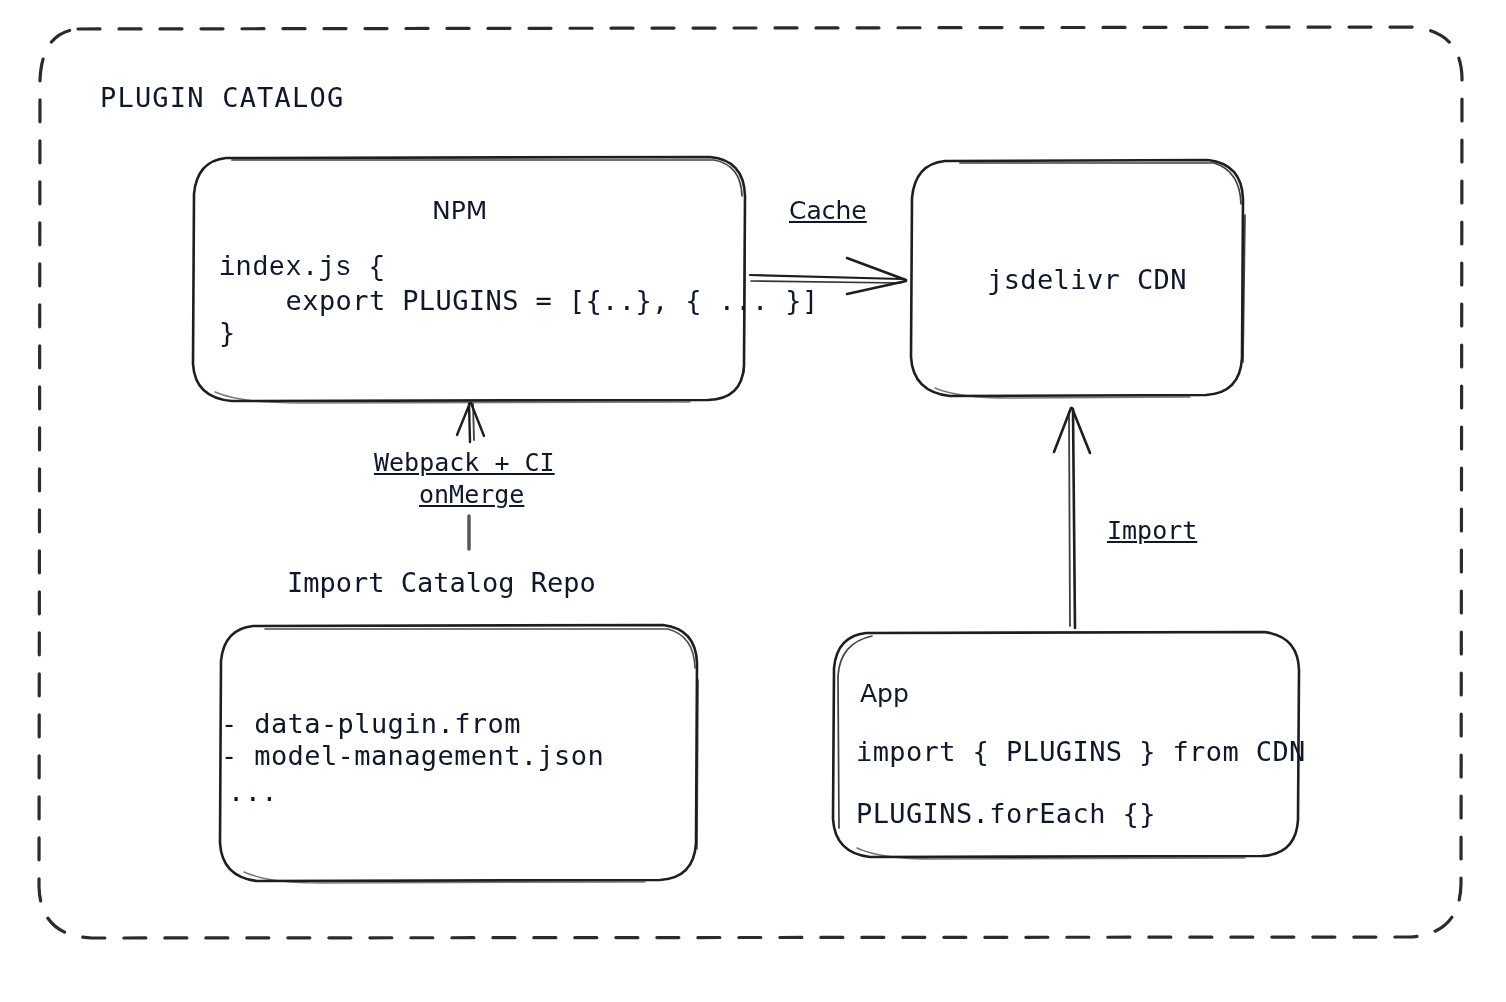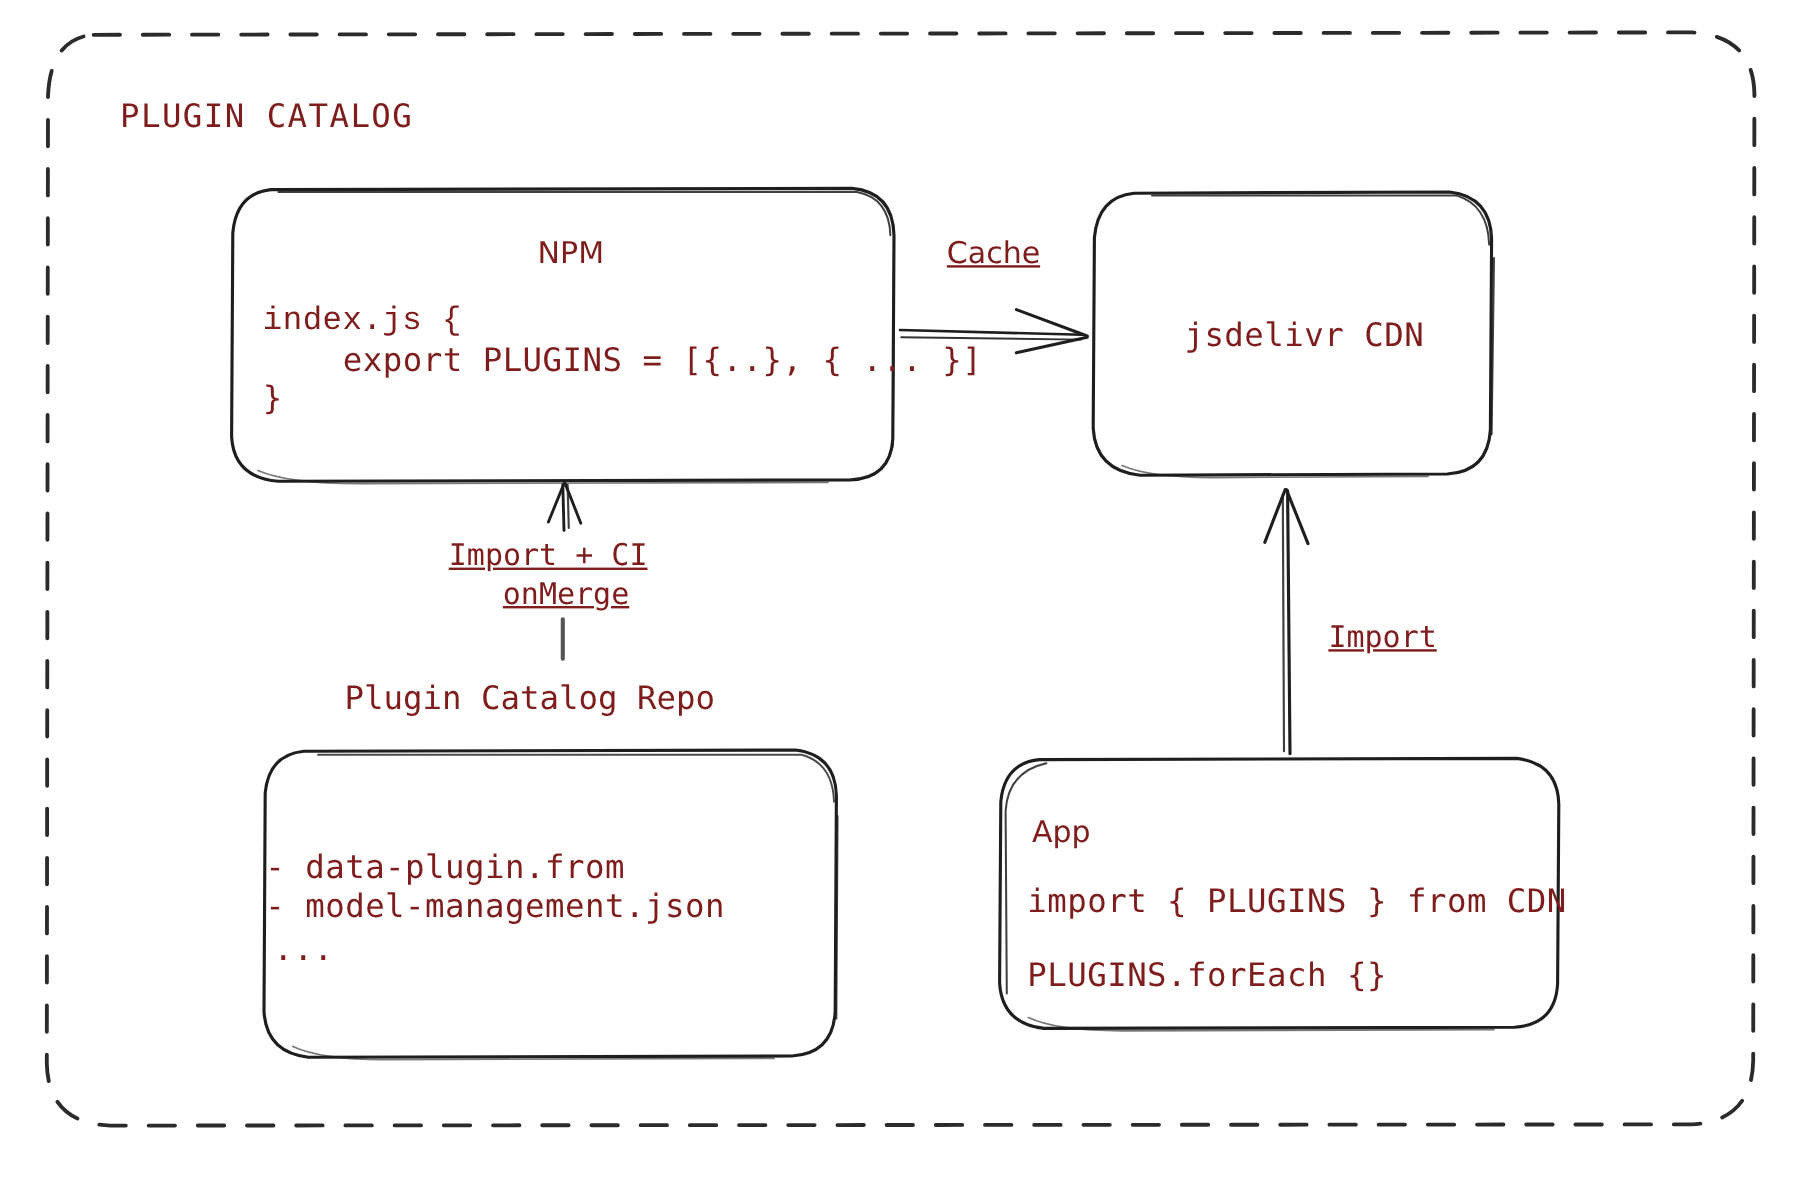--- a/index.html
+++ b/index.html
@@ -25,7 +25,7 @@
   }
   .lbl {
     position: absolute;
-    color: #7f1d1d;
+    color: #0f172a;
     white-space: pre;
     line-height: 1.0;
   }

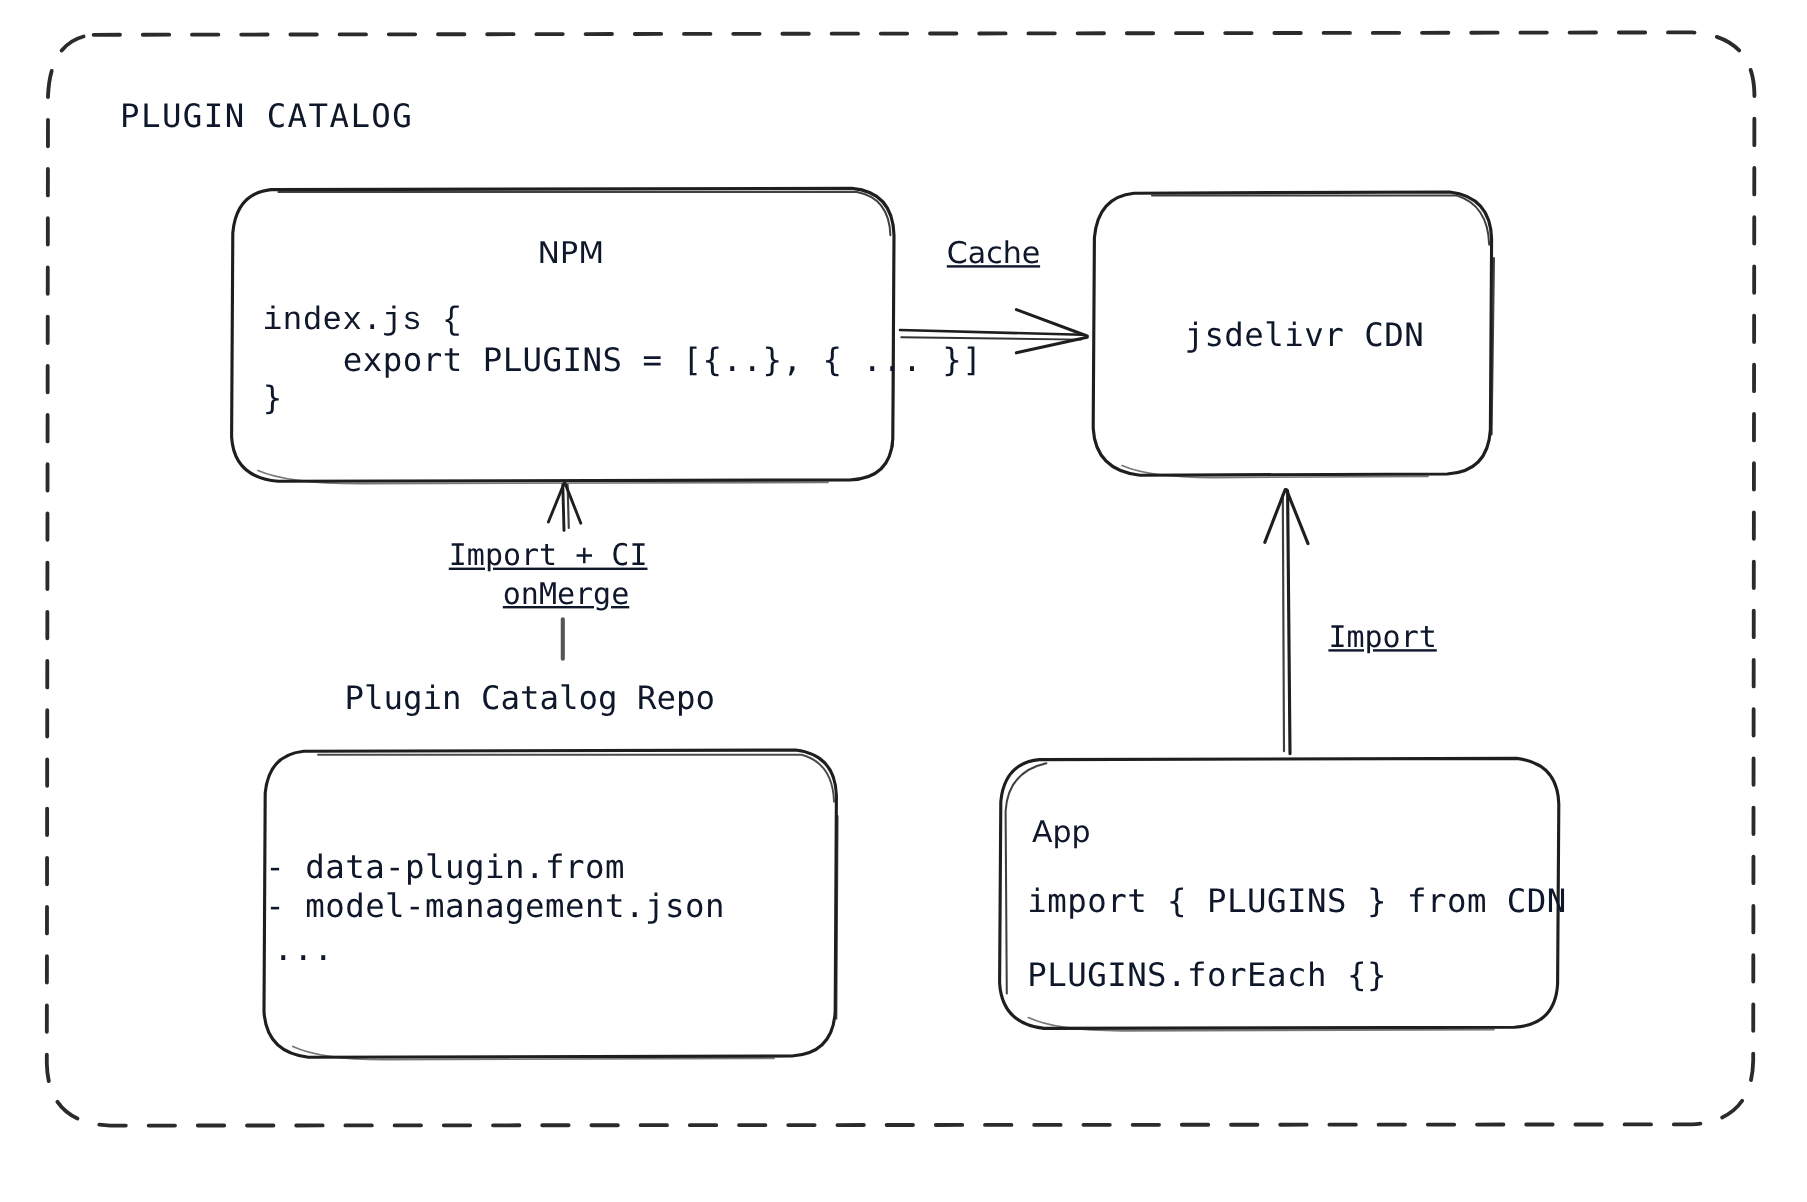--- a/index.html
+++ b/index.html
@@ -103,7 +103,7 @@
 
   <div class="lbl mono title-catalog" style="left:100px; top:84px;">PLUGIN CATALOG</div>
 
-  <div class="lbl sans box-title-sans" style="left:432px; top:198px;margin-left:16px;">NPM</div>
+  <div class="lbl sans box-title-sans" style="left:432px; top:198px;">NPM</div>
 
   <div class="lbl mono code" style="left:219px; top:255px;font-family:Liberation Mono, monospace;">index.js {</div>
 

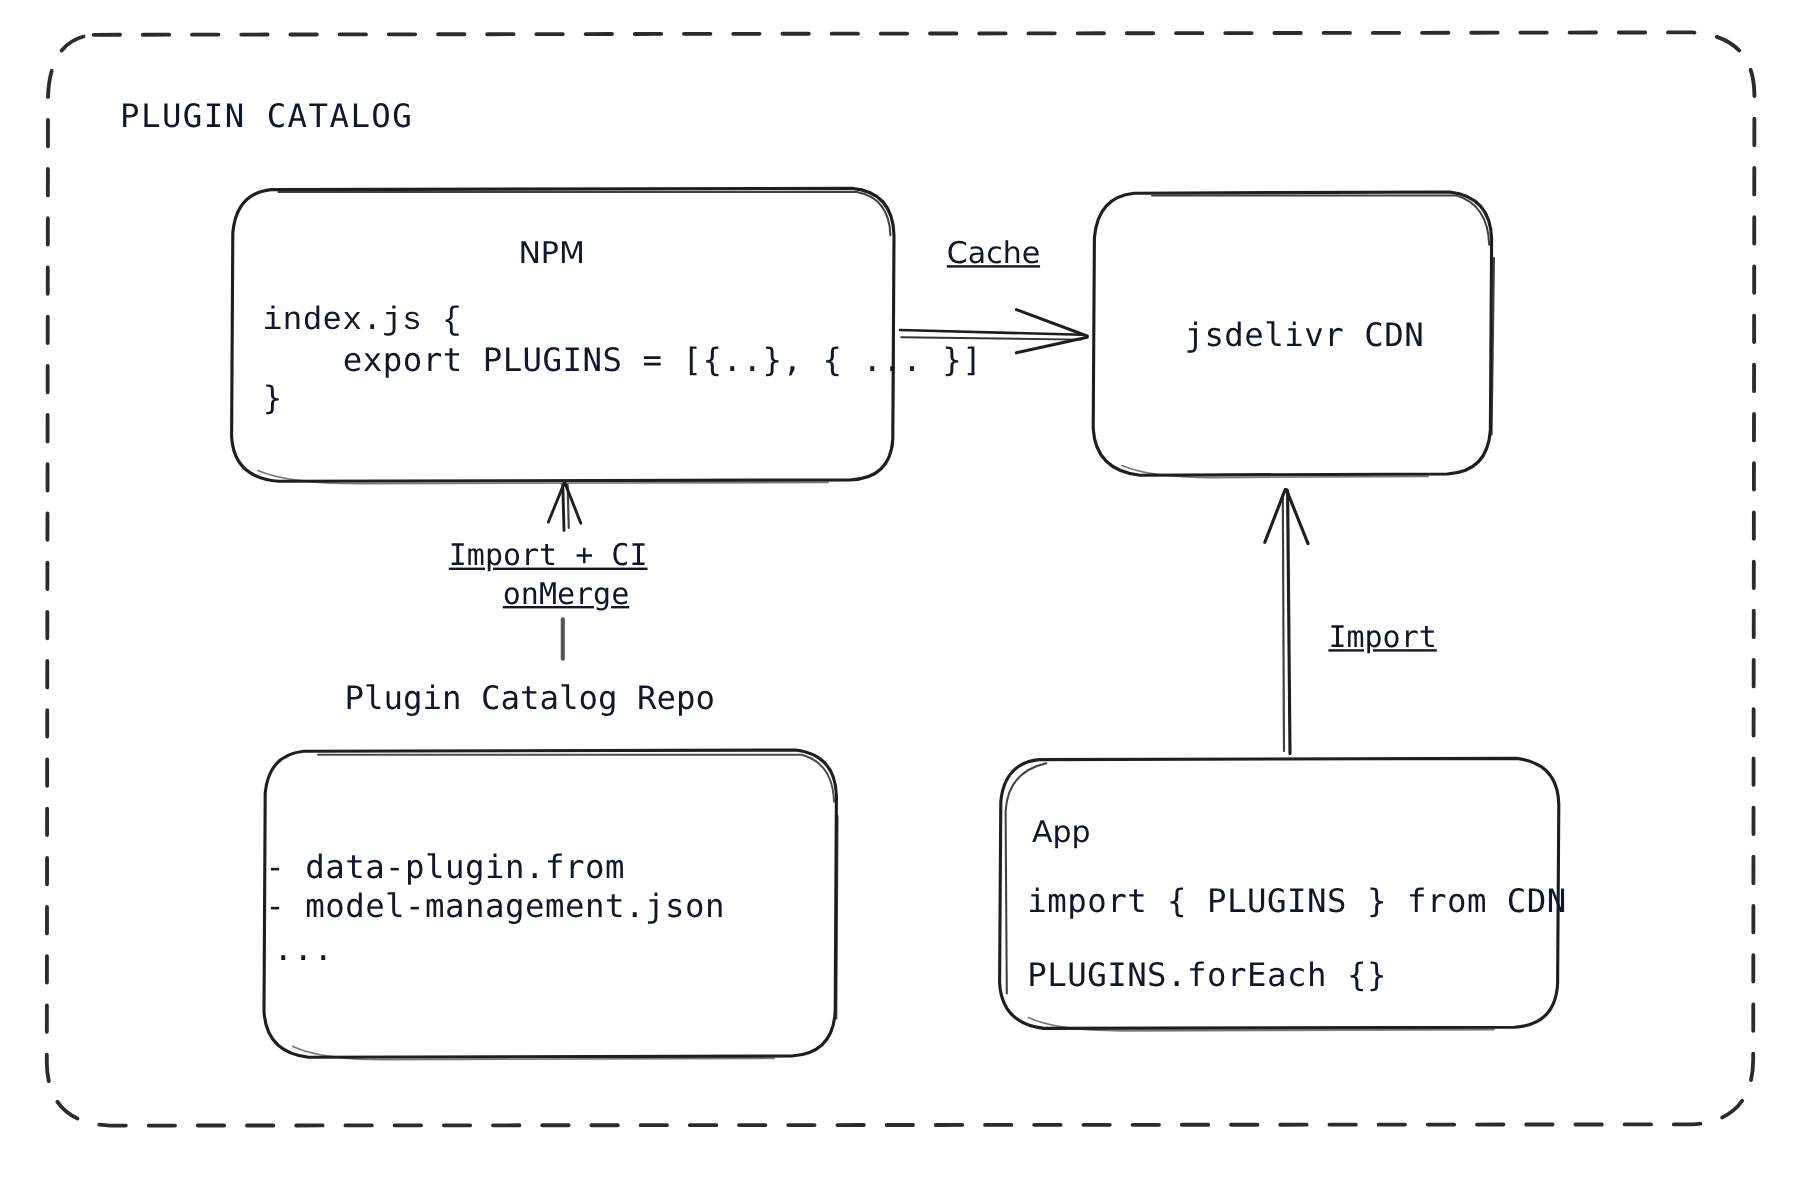--- a/index.html
+++ b/index.html
@@ -115,7 +115,7 @@
 
   <div class="lbl sans edge-label" style="left:789px; top:198px;">Cache</div>
 
-  <div class="lbl mono edge-label" style="left:374px; top:450px;">Import + CI</div>
+  <div class="lbl mono edge-label" style="left:374px; top:450px;">Webpack + CI</div>
 
   <div class="lbl mono edge-label" style="left:419px; top:482px;">onMerge</div>
 

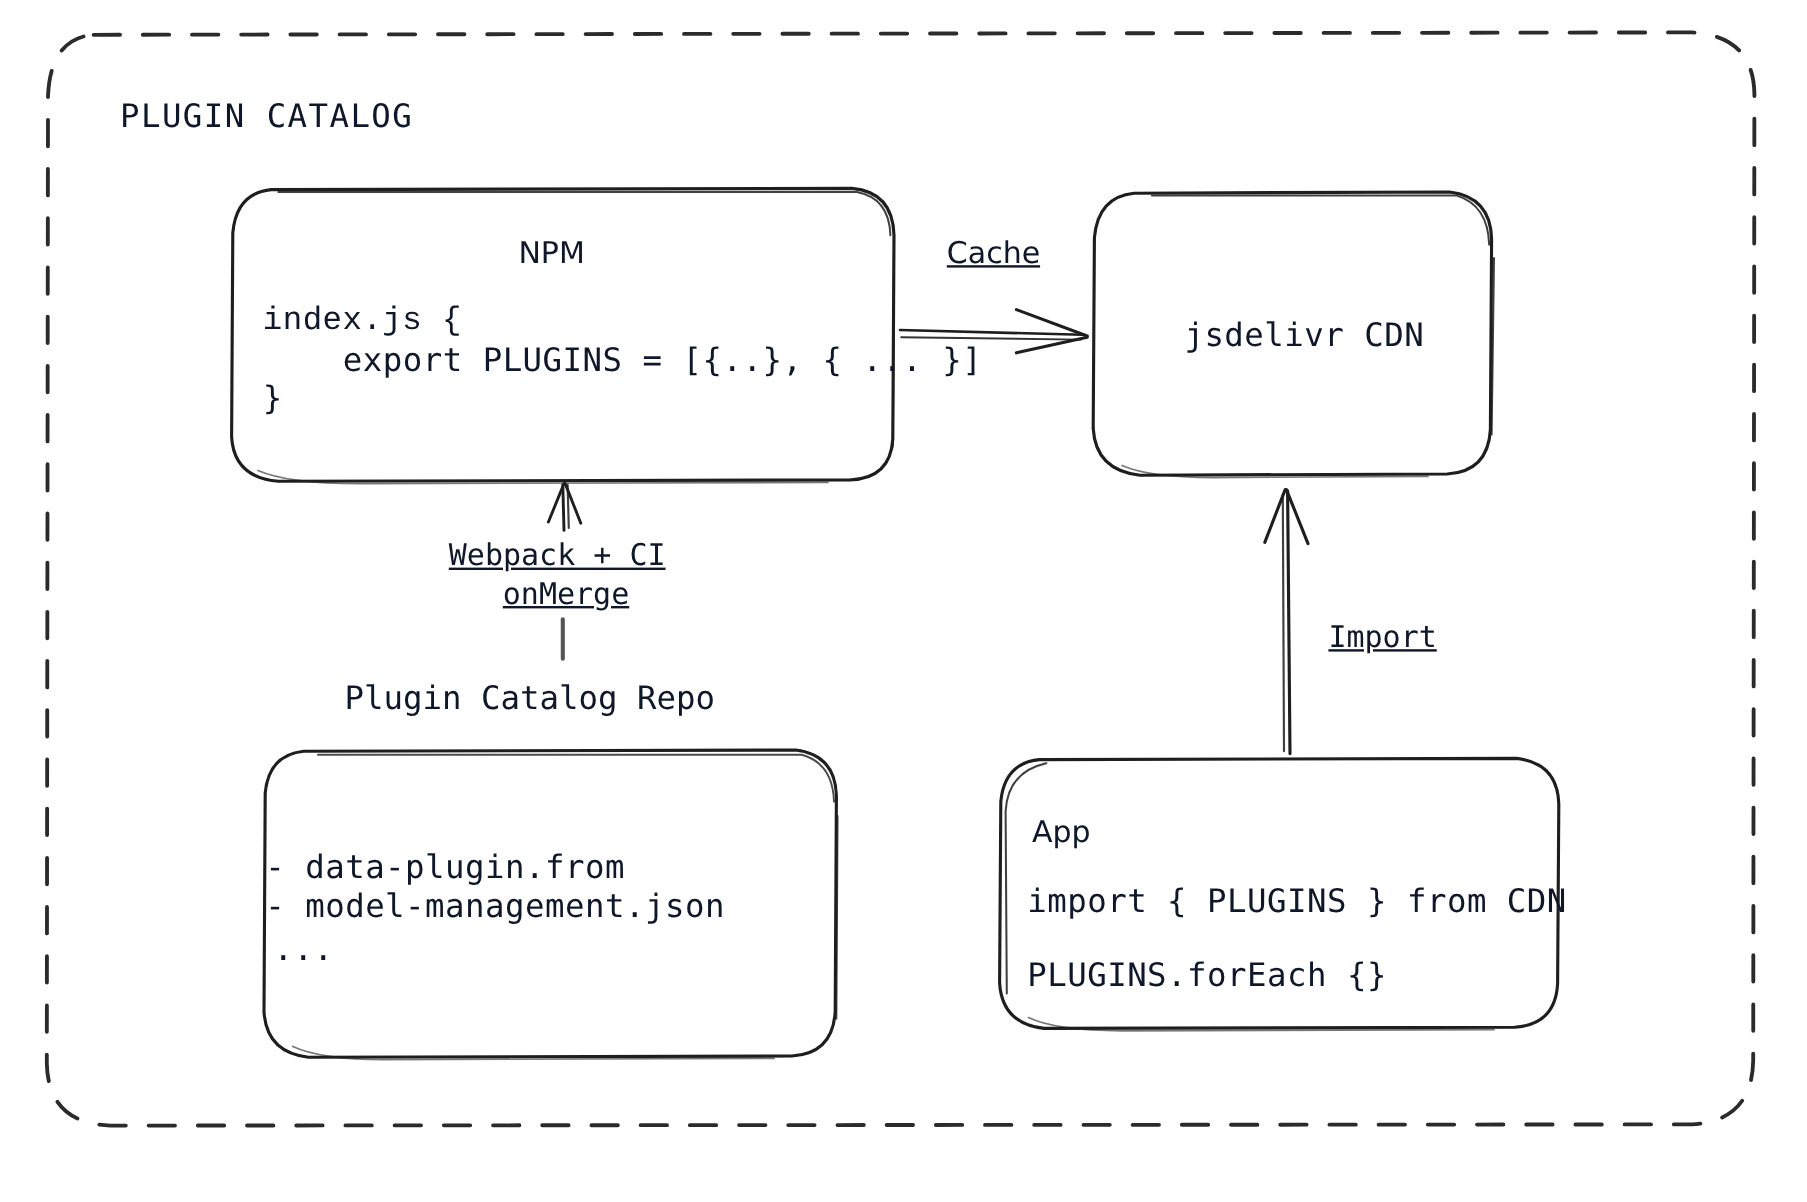--- a/index.html
+++ b/index.html
@@ -119,7 +119,7 @@
 
   <div class="lbl mono edge-label" style="left:419px; top:482px;">onMerge</div>
 
-  <div class="lbl mono caption" style="left:287px; top:569px;">Plugin Catalog Repo</div>
+  <div class="lbl mono caption" style="left:287px; top:569px;">Import Catalog Repo</div>
 
   <div class="lbl mono code" style="left:221px; top:710px;">- data-plugin.from</div>
 

